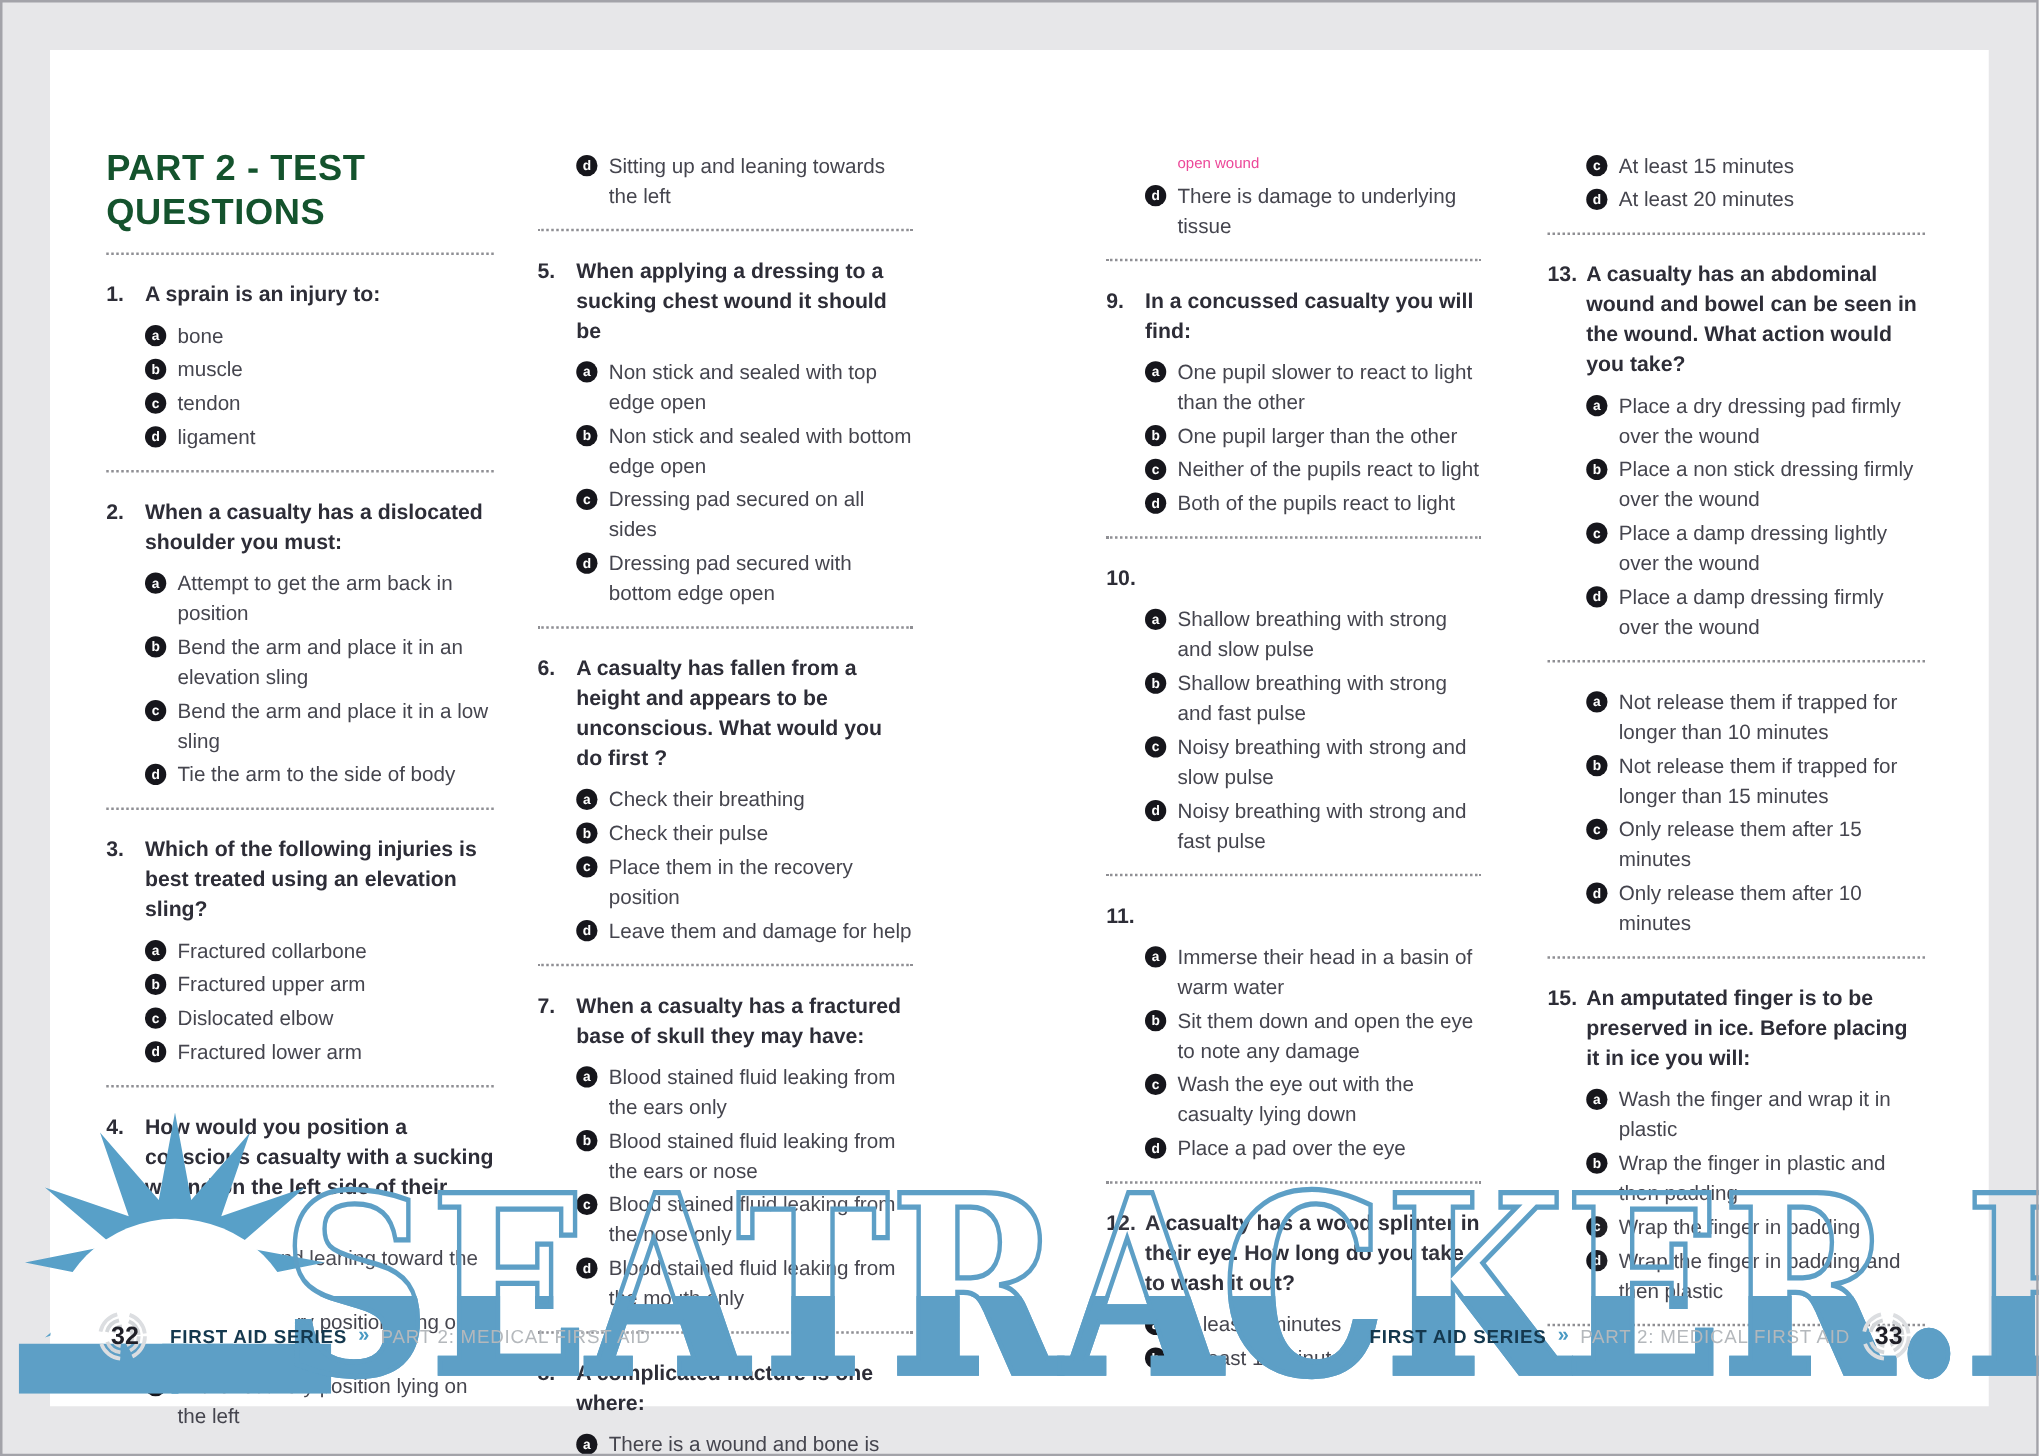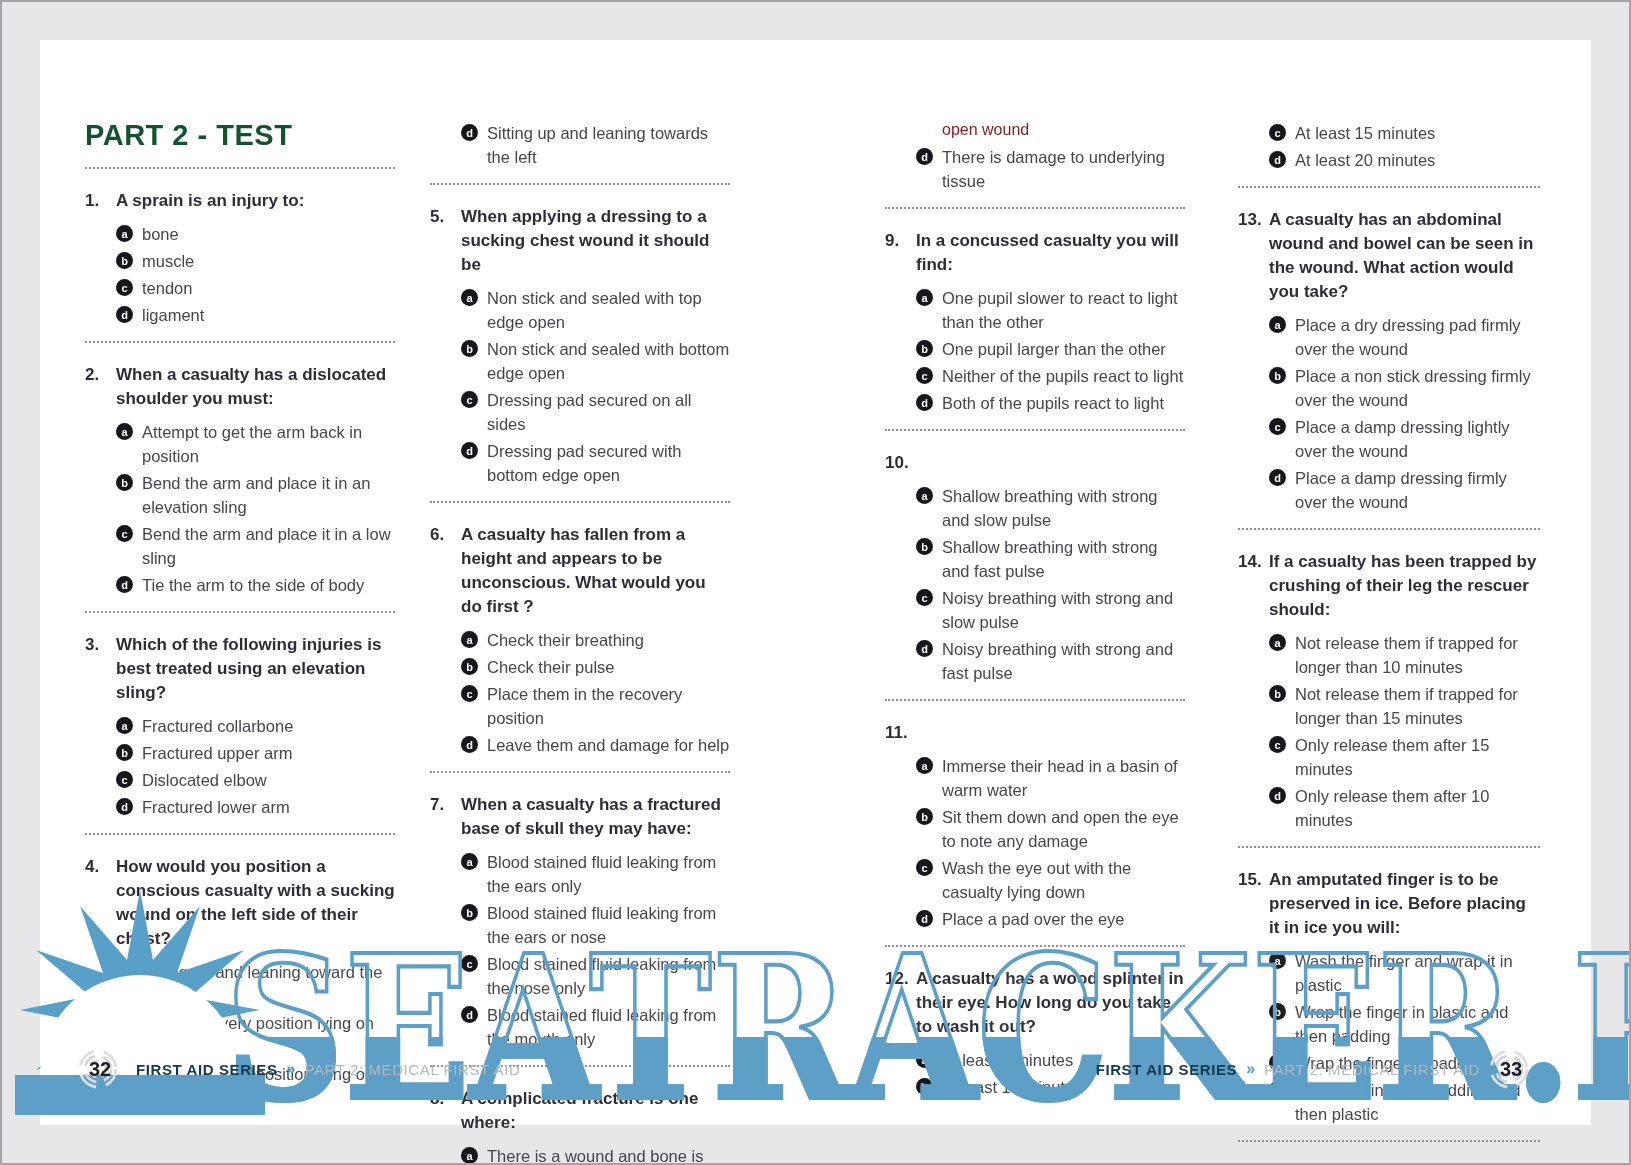--- a/index.html
+++ b/index.html
@@ -37,7 +37,7 @@
     font-size:11px;font-weight:bold;display:flex;align-items:center;justify-content:center;
     margin-top:3px;
   }
-  .lead{margin-left:57px;font-size:16px;line-height:24px;color:#7f1d1d;}
+  .lead{margin-left:57px;font-size:12px;line-height:24px;color:#ec4899;}
 
   
   .footer{

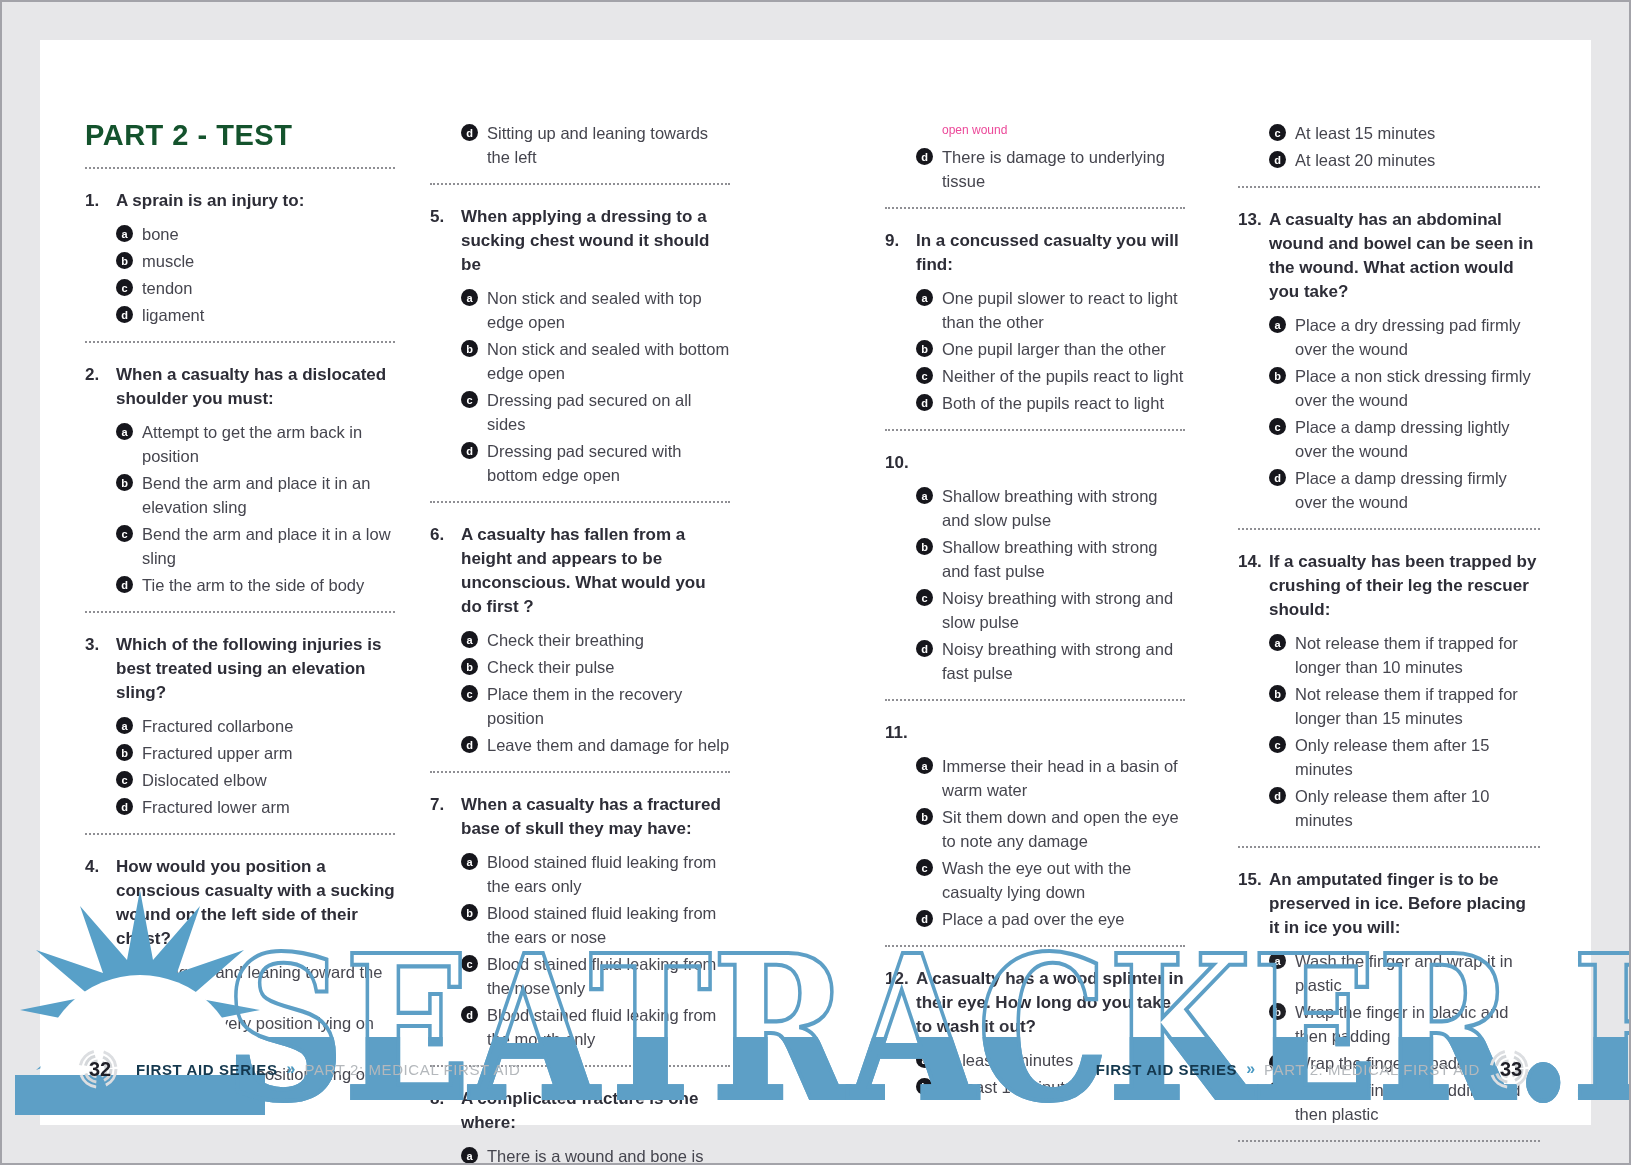--- a/index.html
+++ b/index.html
@@ -77,6 +77,7 @@
   <div class="col col0">
       <div class="heading">
         <div>PART 2 - TEST</div>
+        <div>QUESTIONS</div>
       </div>
       <div class="rule"></div>
       <div class="q">

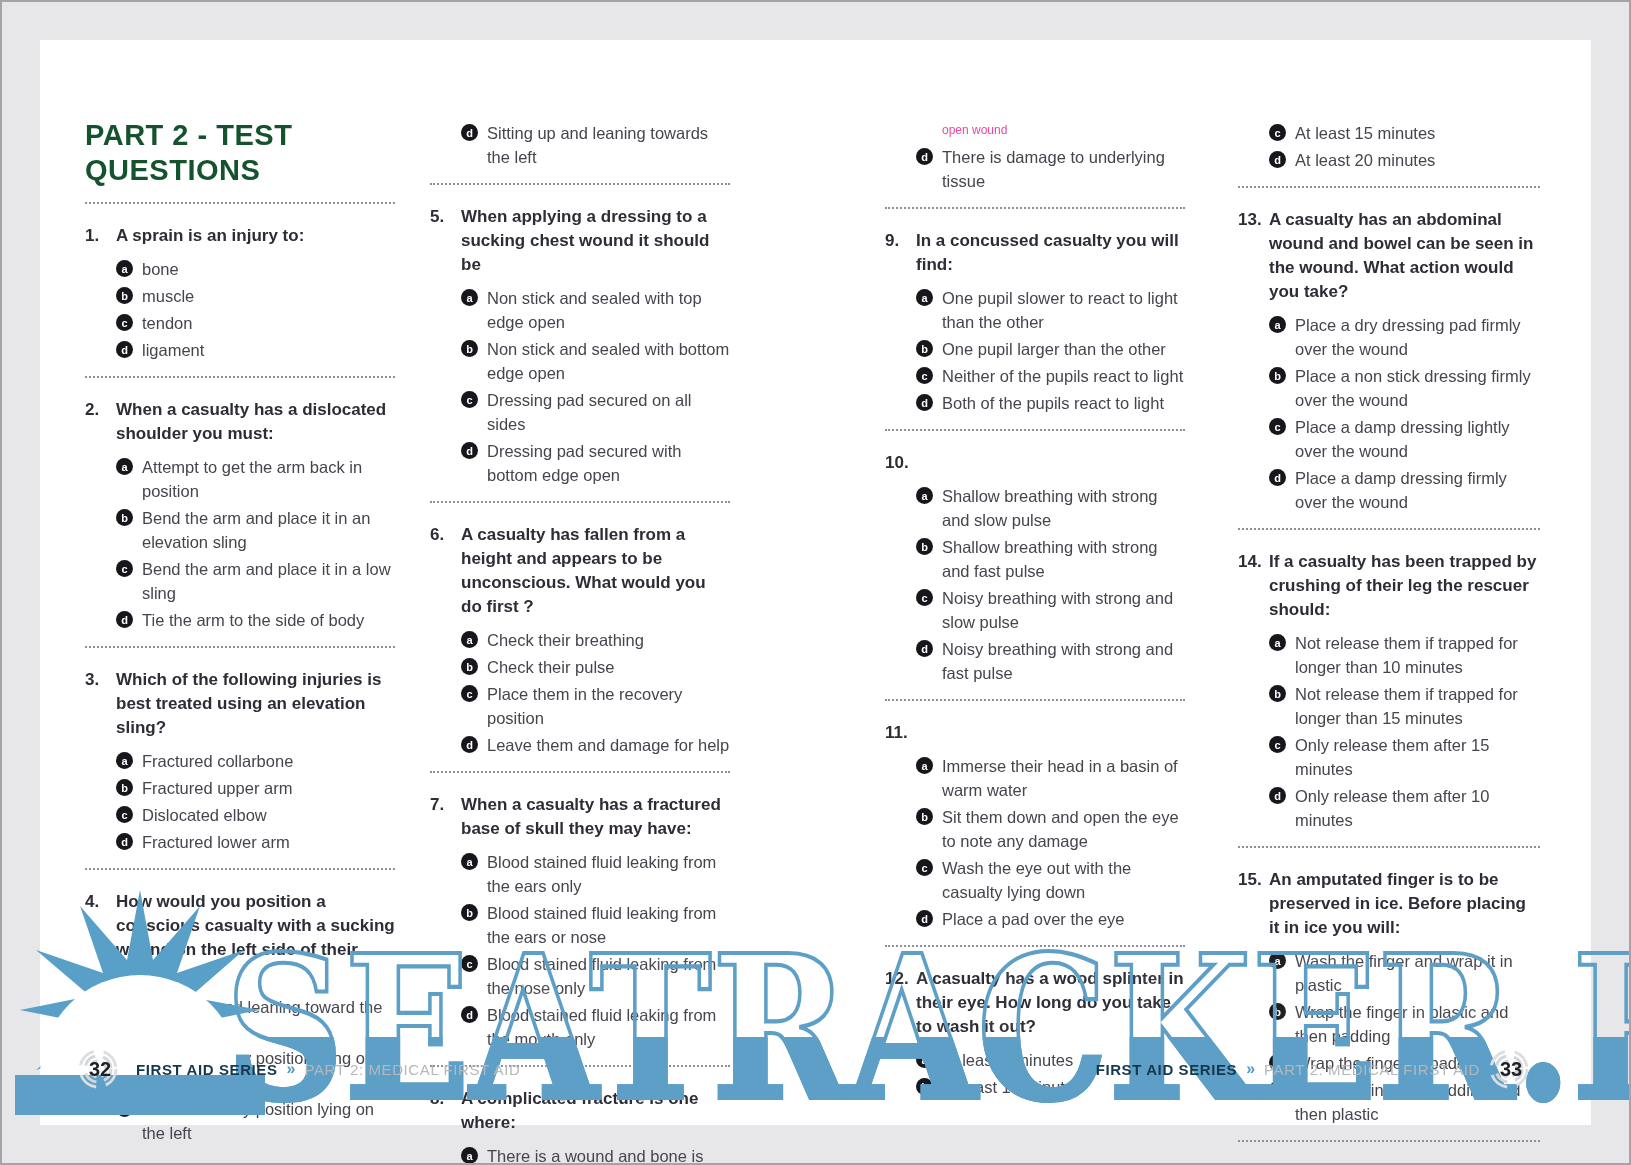--- a/index.html
+++ b/index.html
@@ -415,10 +415,6 @@
       </div>
       <div class="rule"></div>
       <div class="q">
-        <div class="qhead">
-          <span>14.</span>
-          <span>If a casualty has been trapped by crushing of their leg the rescuer should:</span>
-        </div>
         <div class="opts">
           <div class="opt">
             <span class="badge">a</span>

